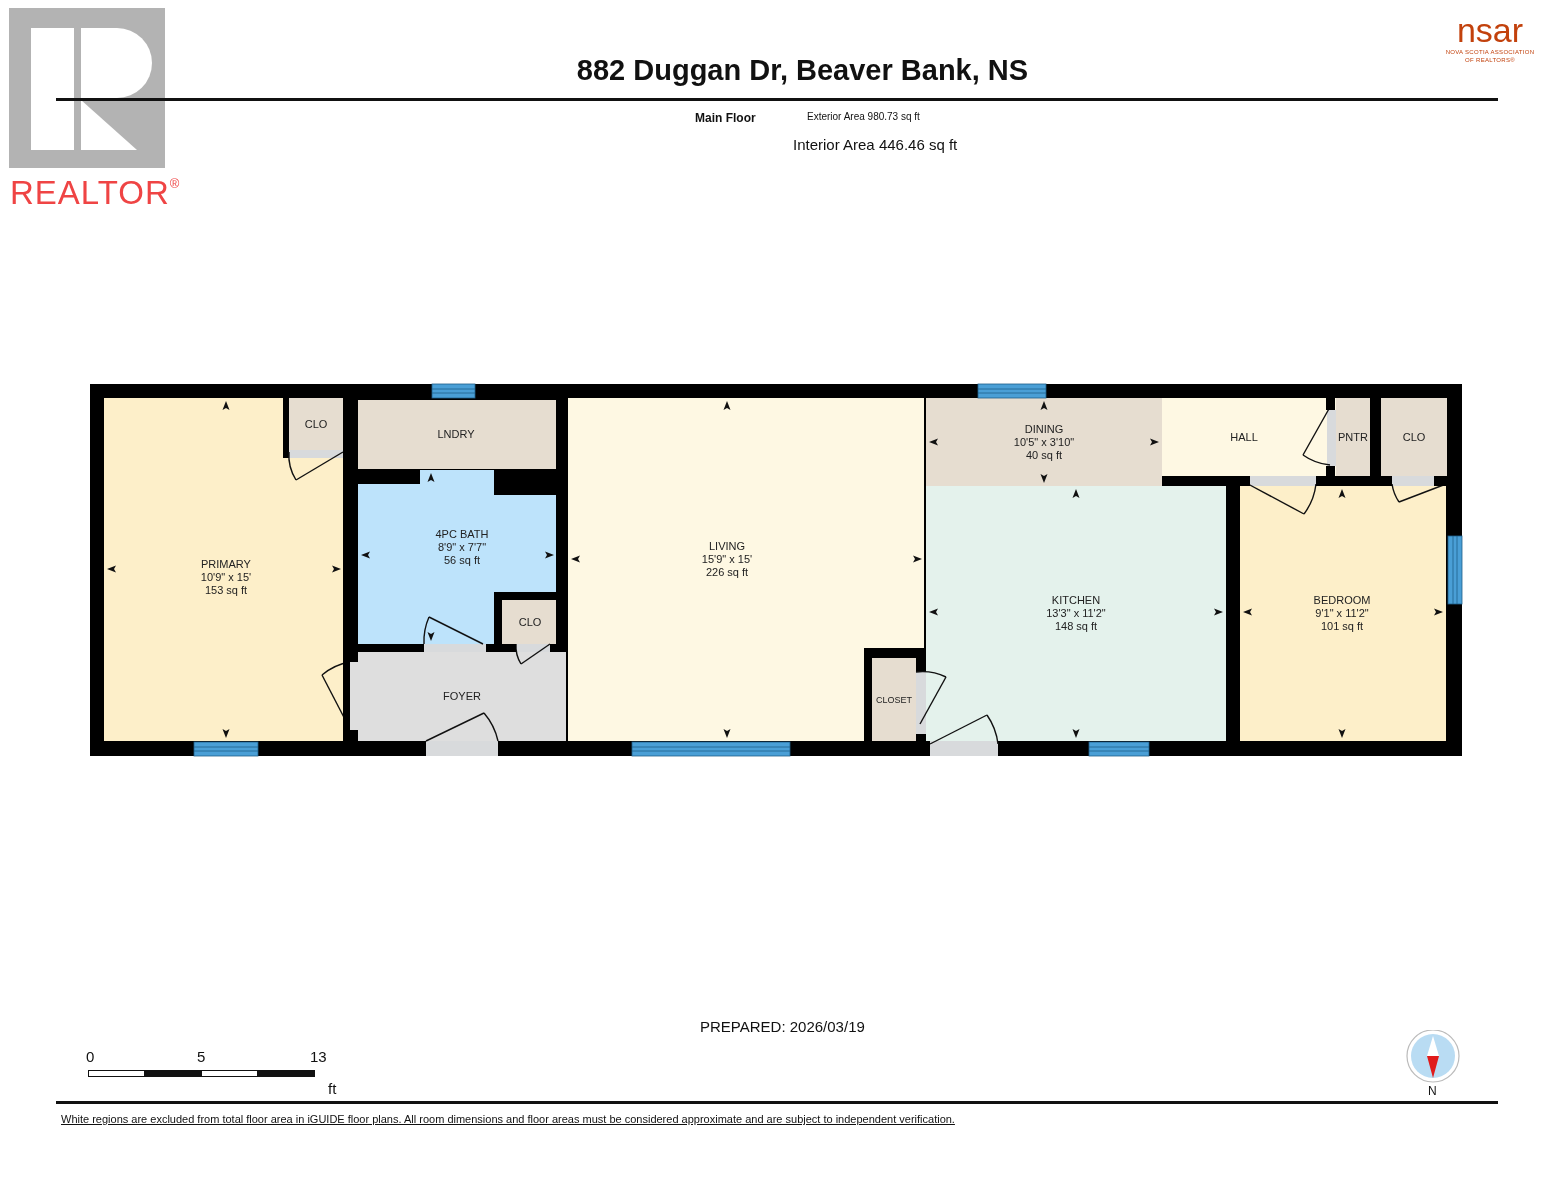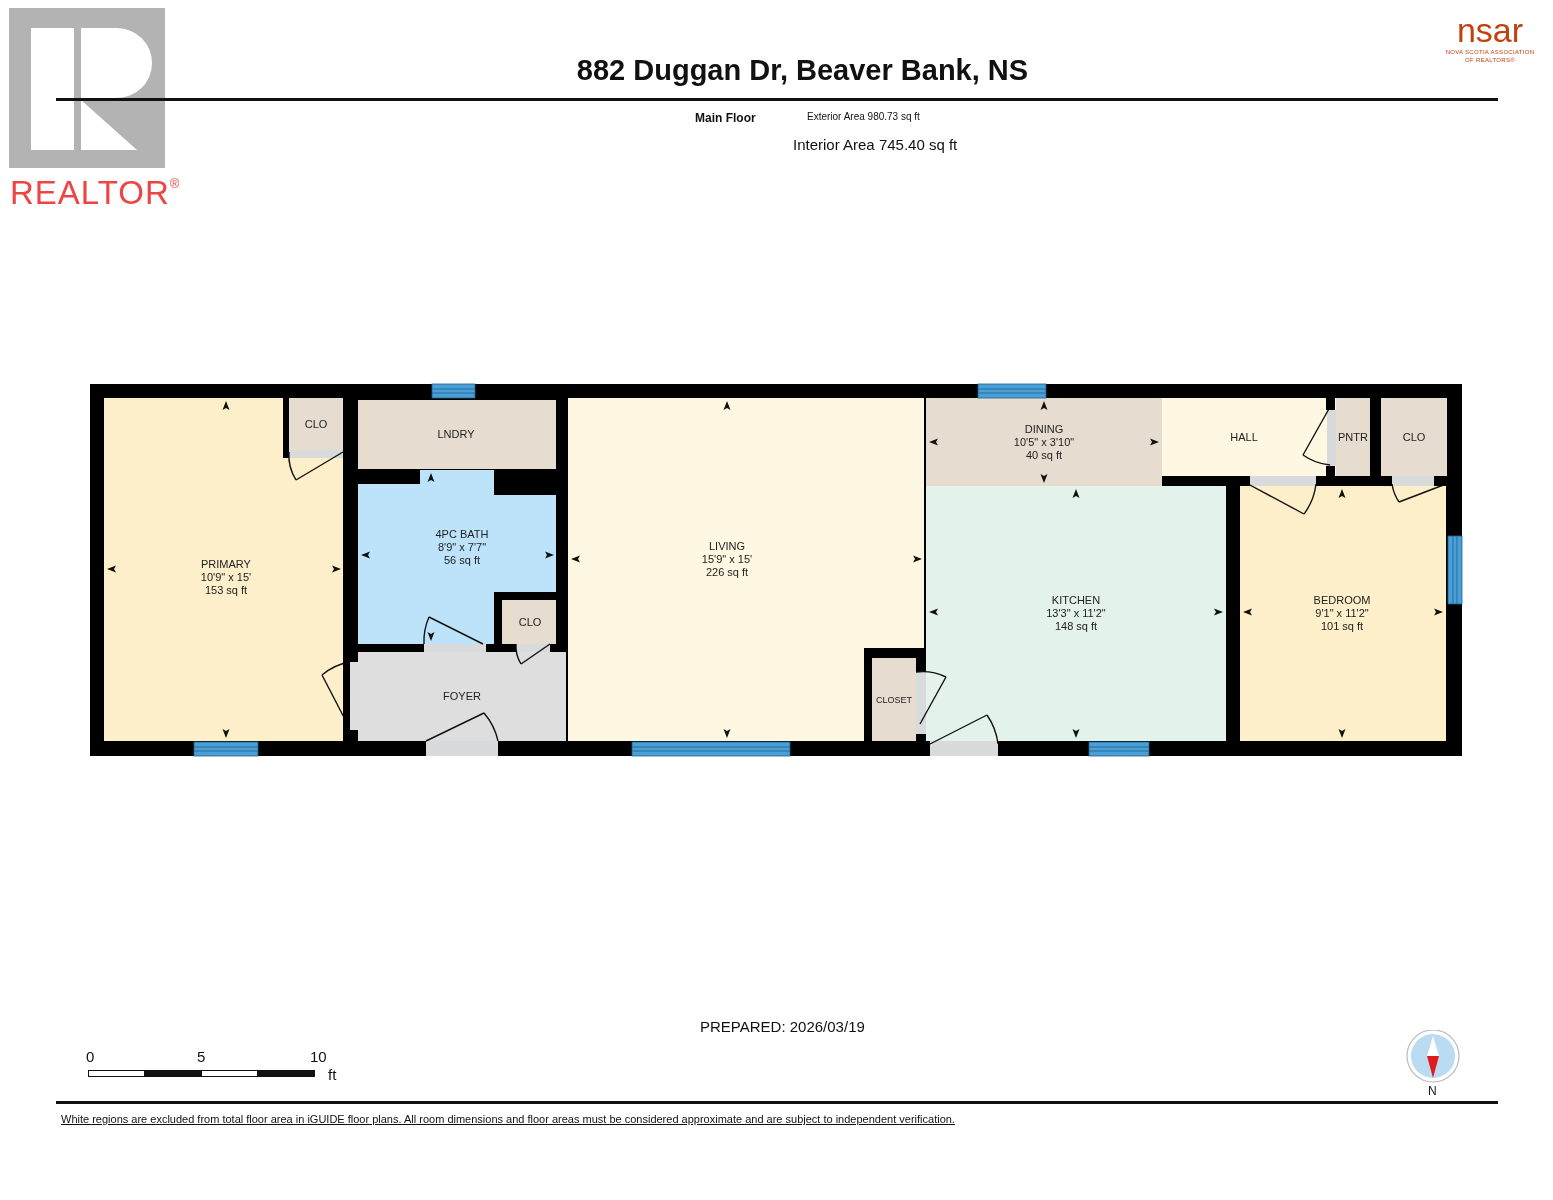--- a/index.html
+++ b/index.html
@@ -52,7 +52,7 @@
 
 <div class="abs floor-label">Main Floor</div>
 <div class="abs area-ext">Exterior Area 980.73 sq ft</div>
-<div class="abs area-int">Interior Area 745.40 sq ft</div>
+<div class="abs area-int">Interior Area 446.46 sq ft</div>
 
 <svg class="plan" width="1553" height="1200" viewBox="0 0 1553 1200">
   <defs>

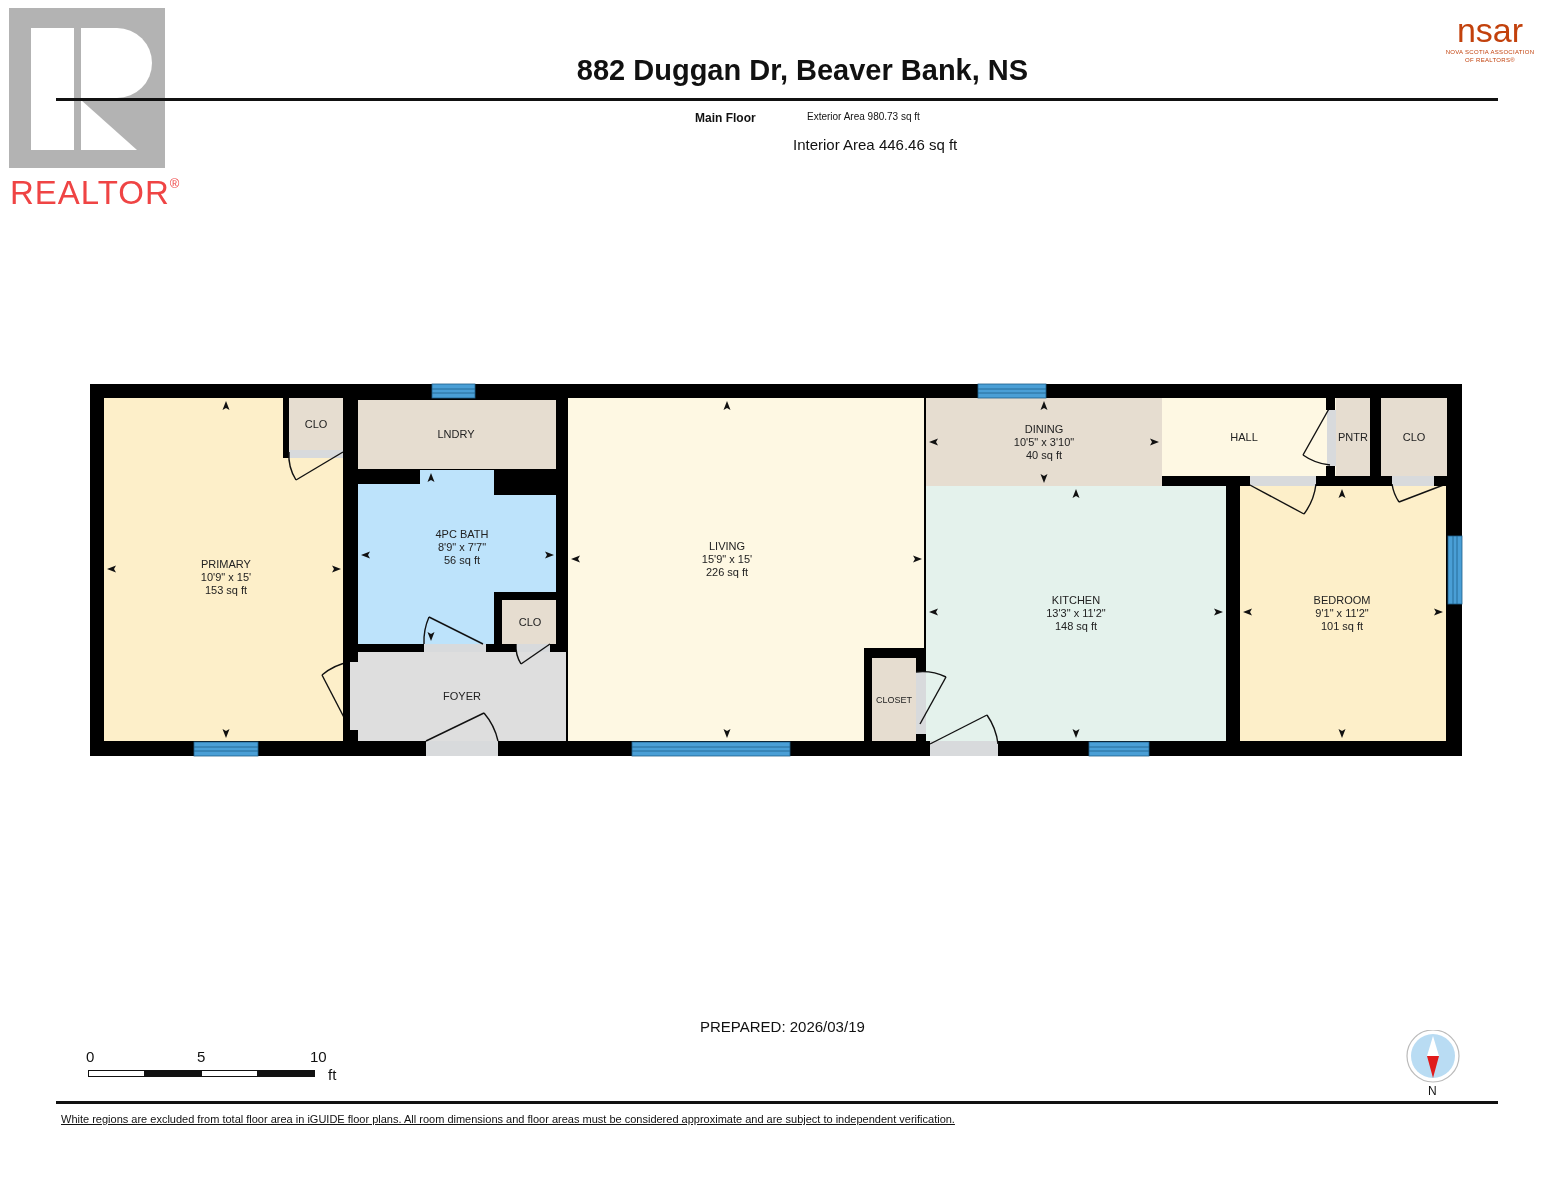--- a/index.html
+++ b/index.html
@@ -222,7 +222,7 @@
 <div class="abs scale">
   <span class="scale-lbl" style="left:0">0</span>
   <span class="scale-lbl" style="left:111px">5</span>
-  <span class="scale-lbl" style="left:224px">10</span>
+  <span class="scale-lbl" style="left:224px">13</span>
   <div class="scale-bar" style="left:2px;width:58px;background:#fff"></div>
   <div class="scale-bar" style="left:58px;width:58px;background:#111"></div>
   <div class="scale-bar" style="left:115px;width:57px;background:#fff"></div>

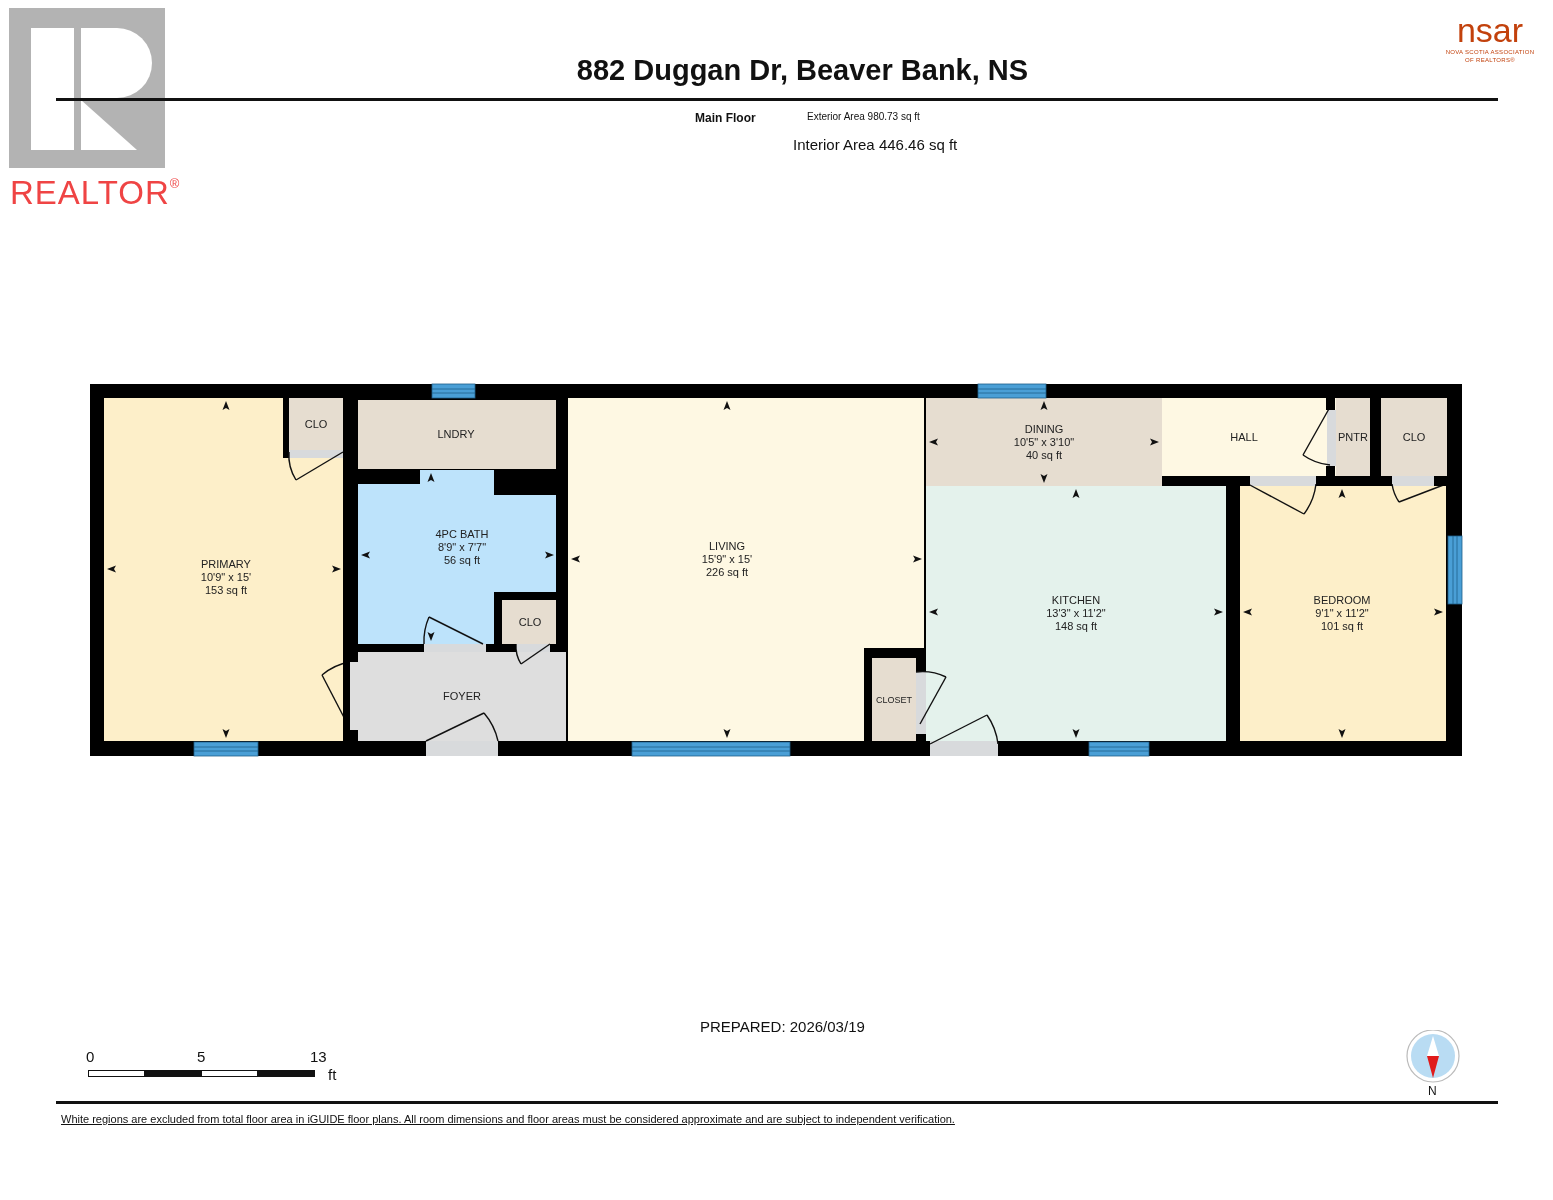--- a/index.html
+++ b/index.html
@@ -227,7 +227,7 @@
   <div class="scale-bar" style="left:58px;width:58px;background:#111"></div>
   <div class="scale-bar" style="left:115px;width:57px;background:#fff"></div>
   <div class="scale-bar" style="left:171px;width:58px;background:#111"></div>
-  <span class="scale-lbl" style="left:242px;top:18px">ft</span>
+  <span class="scale-lbl" style="left:242px;top:32px">ft</span>
 </div>
 
 <div class="abs prepared">PREPARED: 2026/03/19</div>

